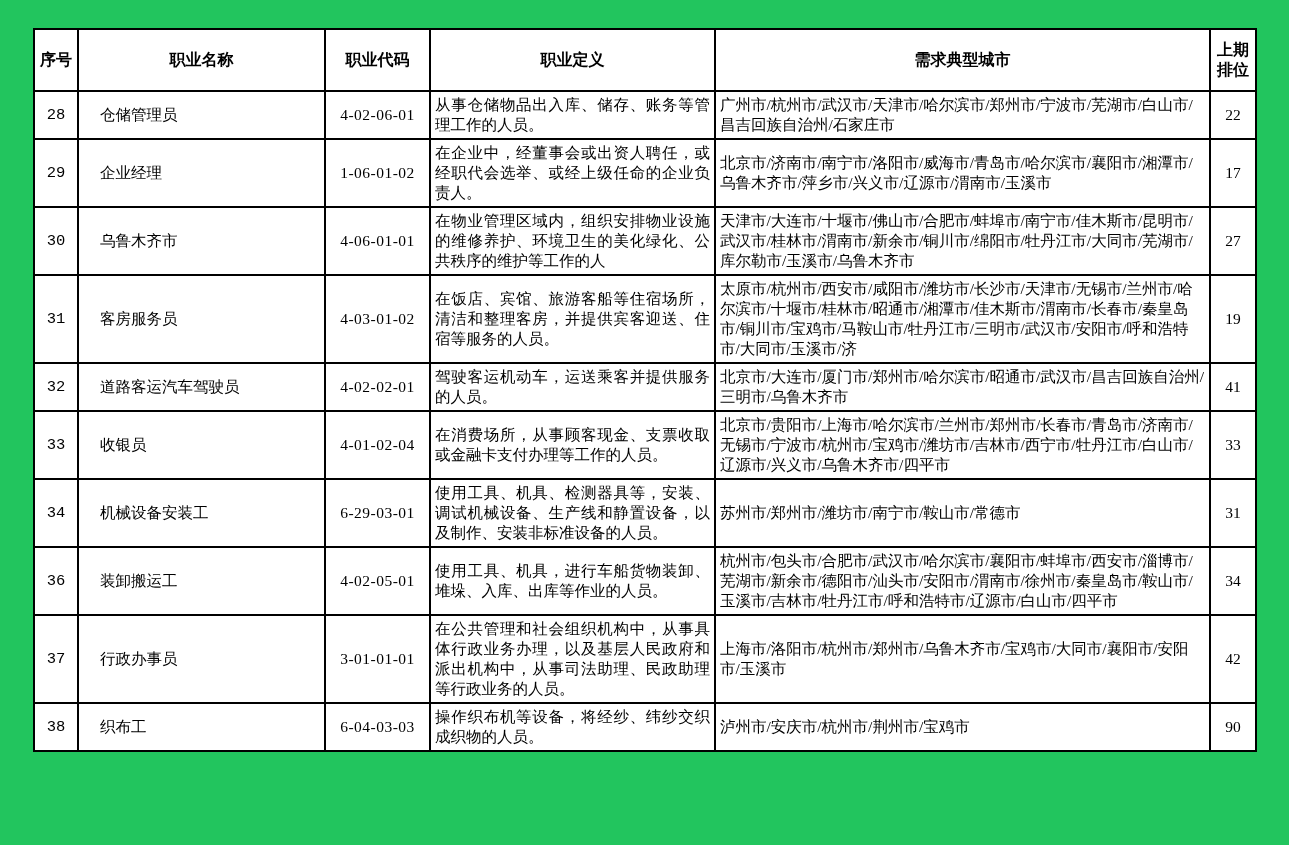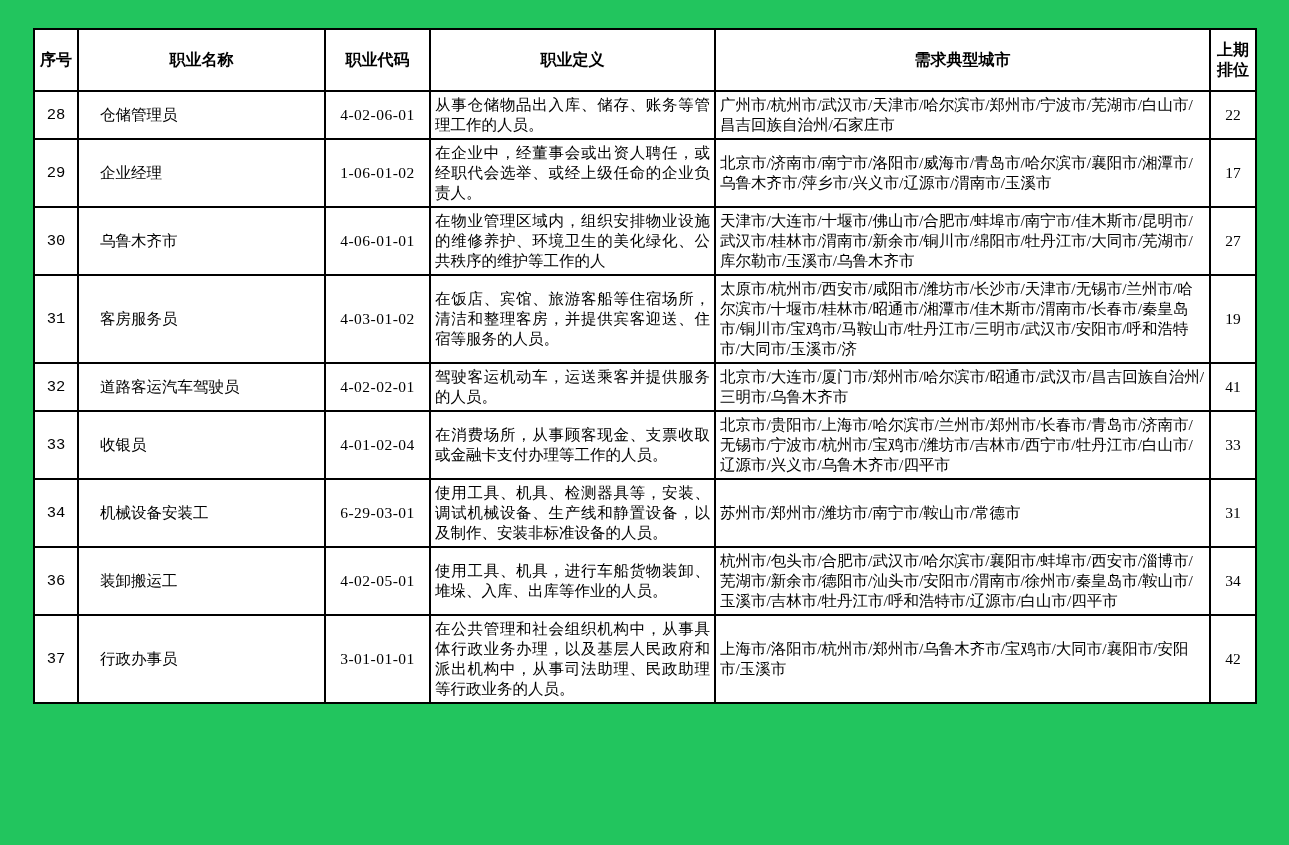--- a/index.html
+++ b/index.html
@@ -154,6 +154,14 @@
           <td class="cell-cities">上海市/洛阳市/杭州市/郑州市/乌鲁木齐市/宝鸡市/大同市/襄阳市/安阳市/玉溪市</td>
           <td class="cell-prev-rank">42</td>
         </tr>
+        <tr>
+          <td class="cell-seq">38</td>
+          <td class="cell-occupation-name">织布工</td>
+          <td class="cell-occupation-code">6-04-03-03</td>
+          <td class="cell-definition">操作织布机等设备，将经纱、纬纱交织成织物的人员。</td>
+          <td class="cell-cities">泸州市/安庆市/杭州市/荆州市/宝鸡市</td>
+          <td class="cell-prev-rank">90</td>
+        </tr>
       </tbody>
   </table>
 </div>

